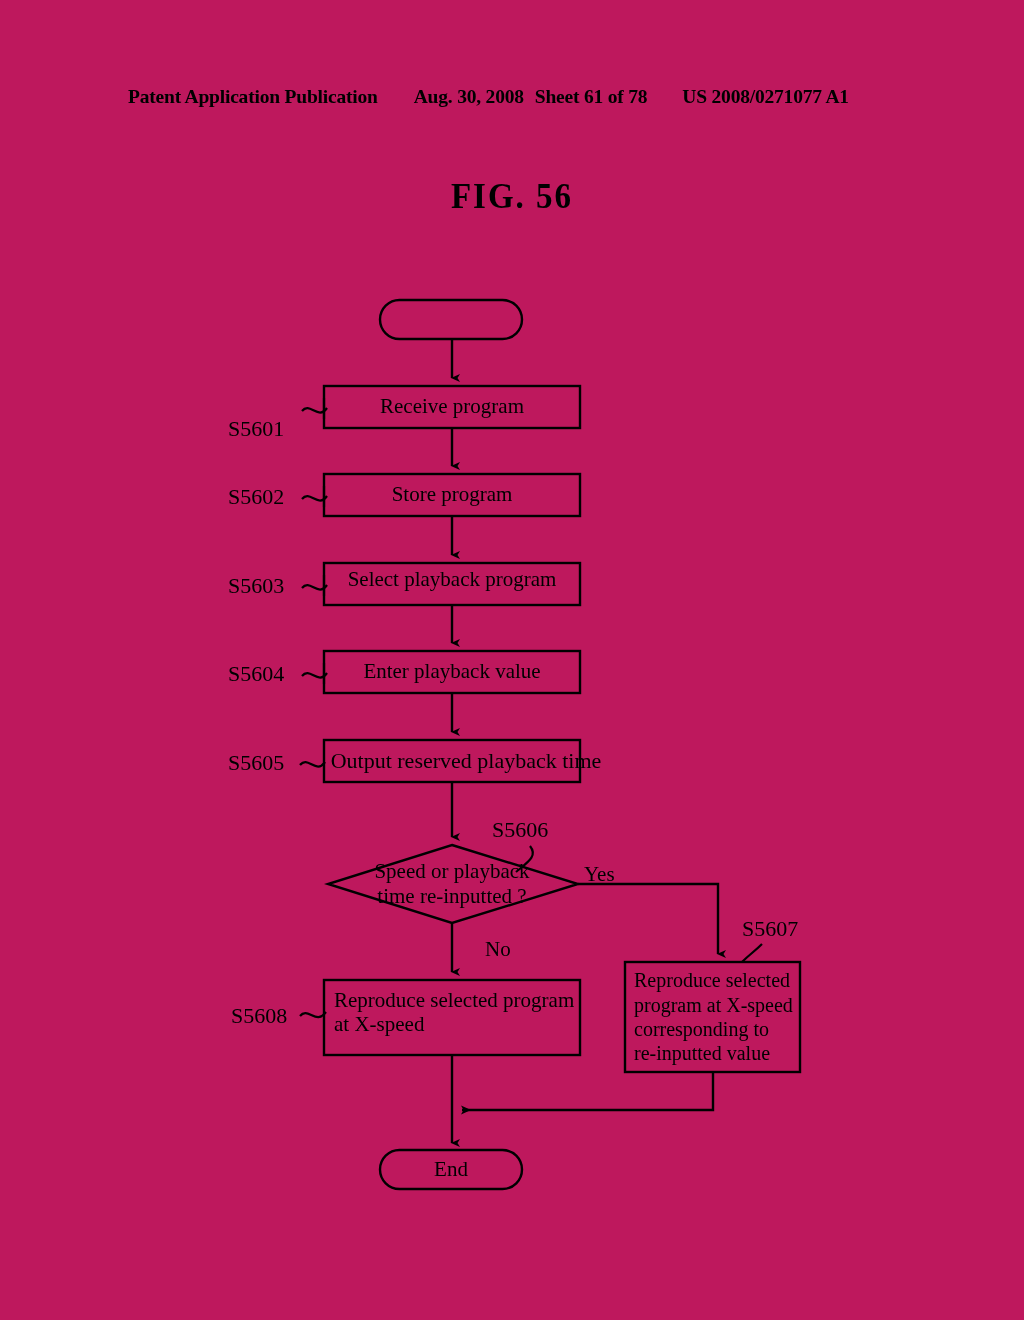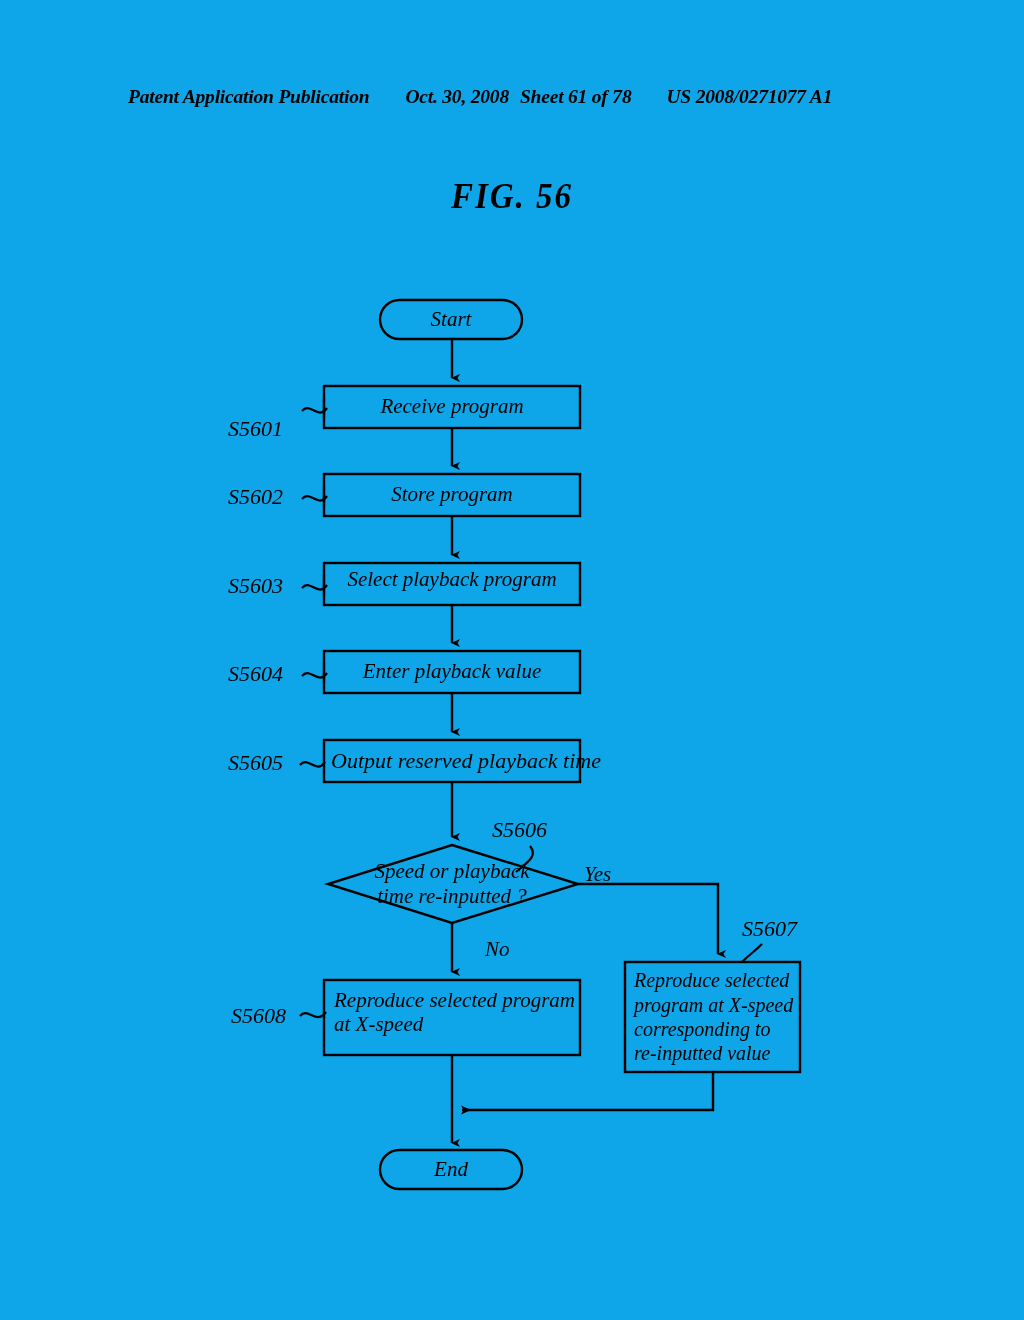--- a/index.html
+++ b/index.html
@@ -12,11 +12,10 @@
     position: relative;
     width: 1024px;
     height: 1320px;
-    background: #0ea5e9;
+    background: #be185d;
     overflow: hidden;
     font-family: "Liberation Serif", "DejaVu Serif", serif;
     color: #000000;
-    font-style: italic;
   }
 
   

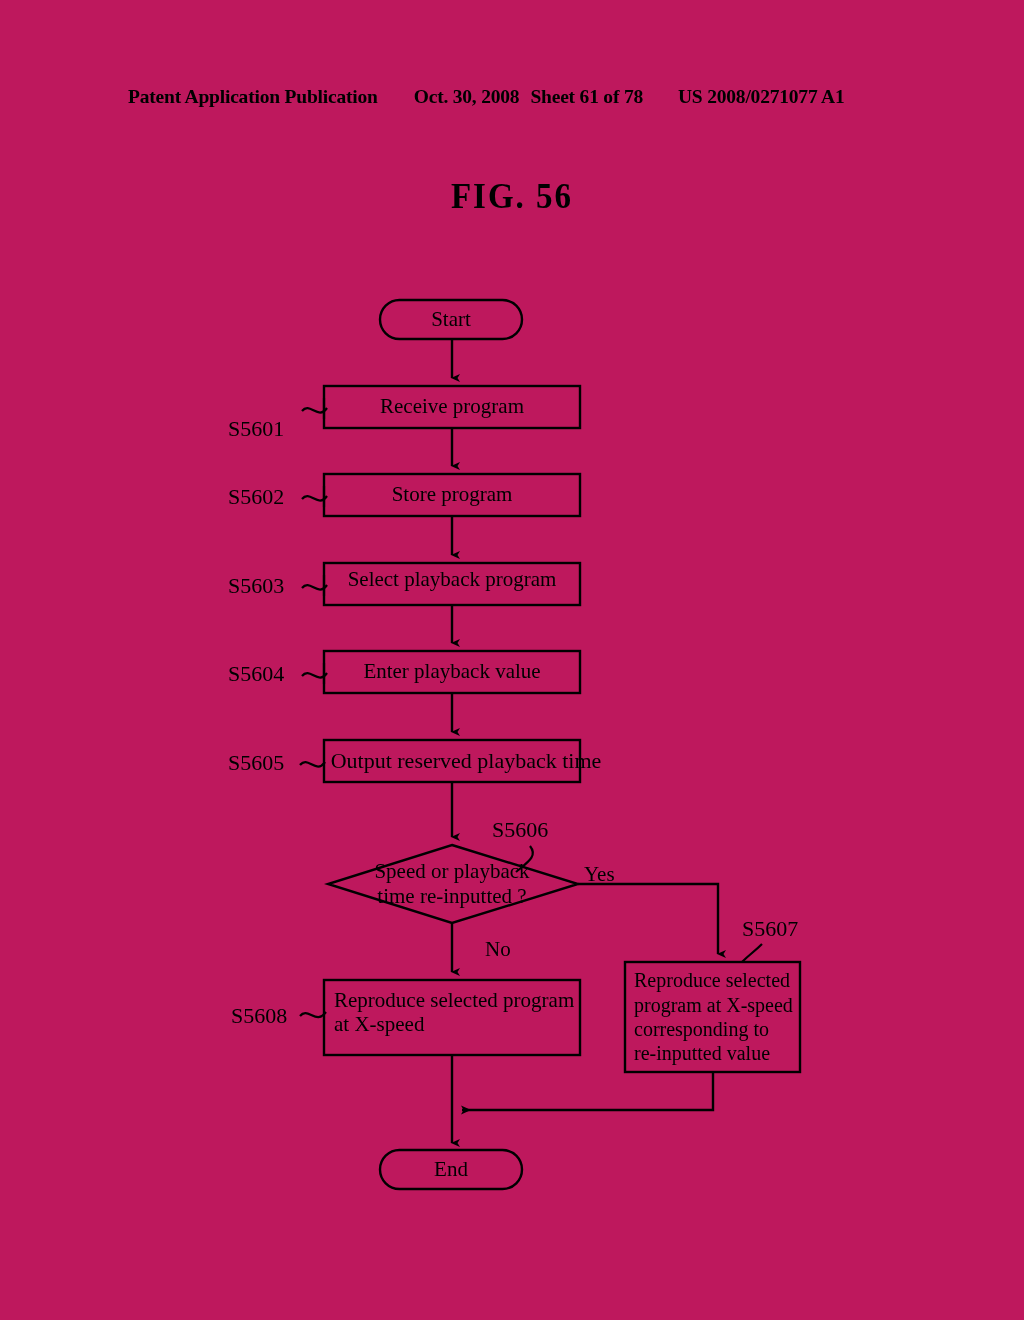--- a/index.html
+++ b/index.html
@@ -125,7 +125,7 @@
 
   <div id="header">
     <span class="h-pub">Patent Application Publication</span>
-    <span class="h-date">Oct. 30, 2008</span>
+    <span class="h-date">Aug. 30, 2008</span>
     <span class="h-sheet">Sheet 61 of 78</span>
     <span class="h-num">US 2008/0271077 A1</span>
   </div>

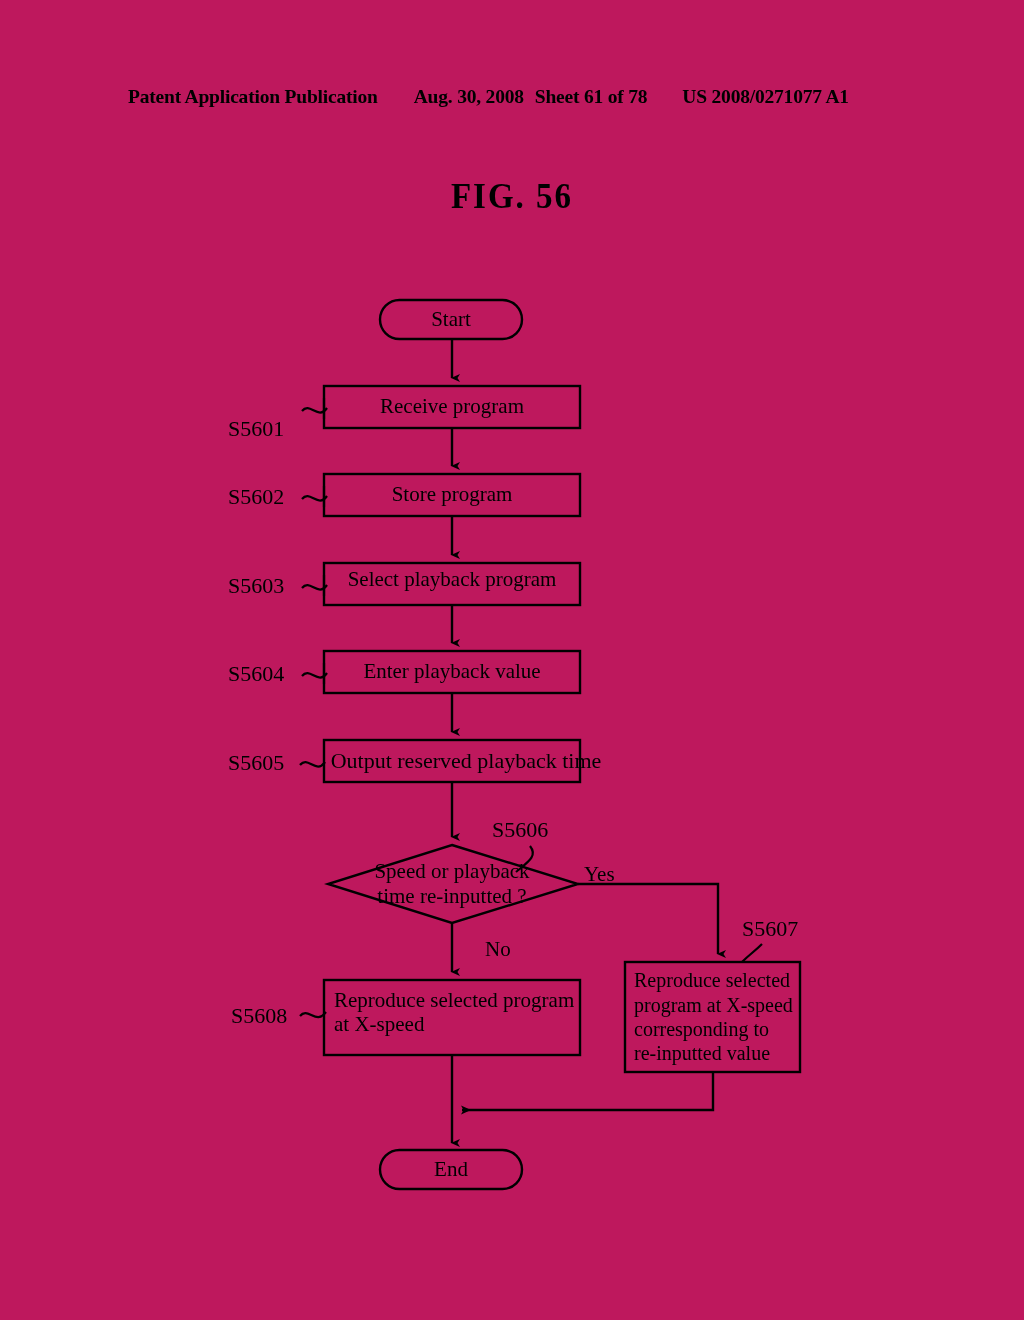--- a/index.html
+++ b/index.html
@@ -201,7 +201,6 @@
     </g>
   </svg>
 
-  <div class="terminal-text" style="left:380px; top:300px; width:142px; height:39px;">Start</div>
   <div class="terminal-text" style="left:380px; top:1150px; width:142px; height:39px;">End</div>
 
   <div class="node-text center" style="left:324px; top:474px; width:256px; height:42px;">Store program</div>

